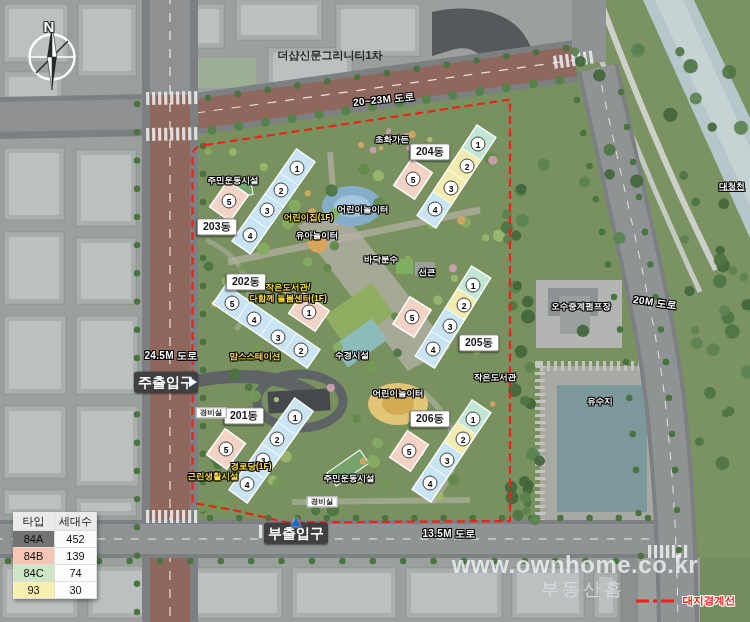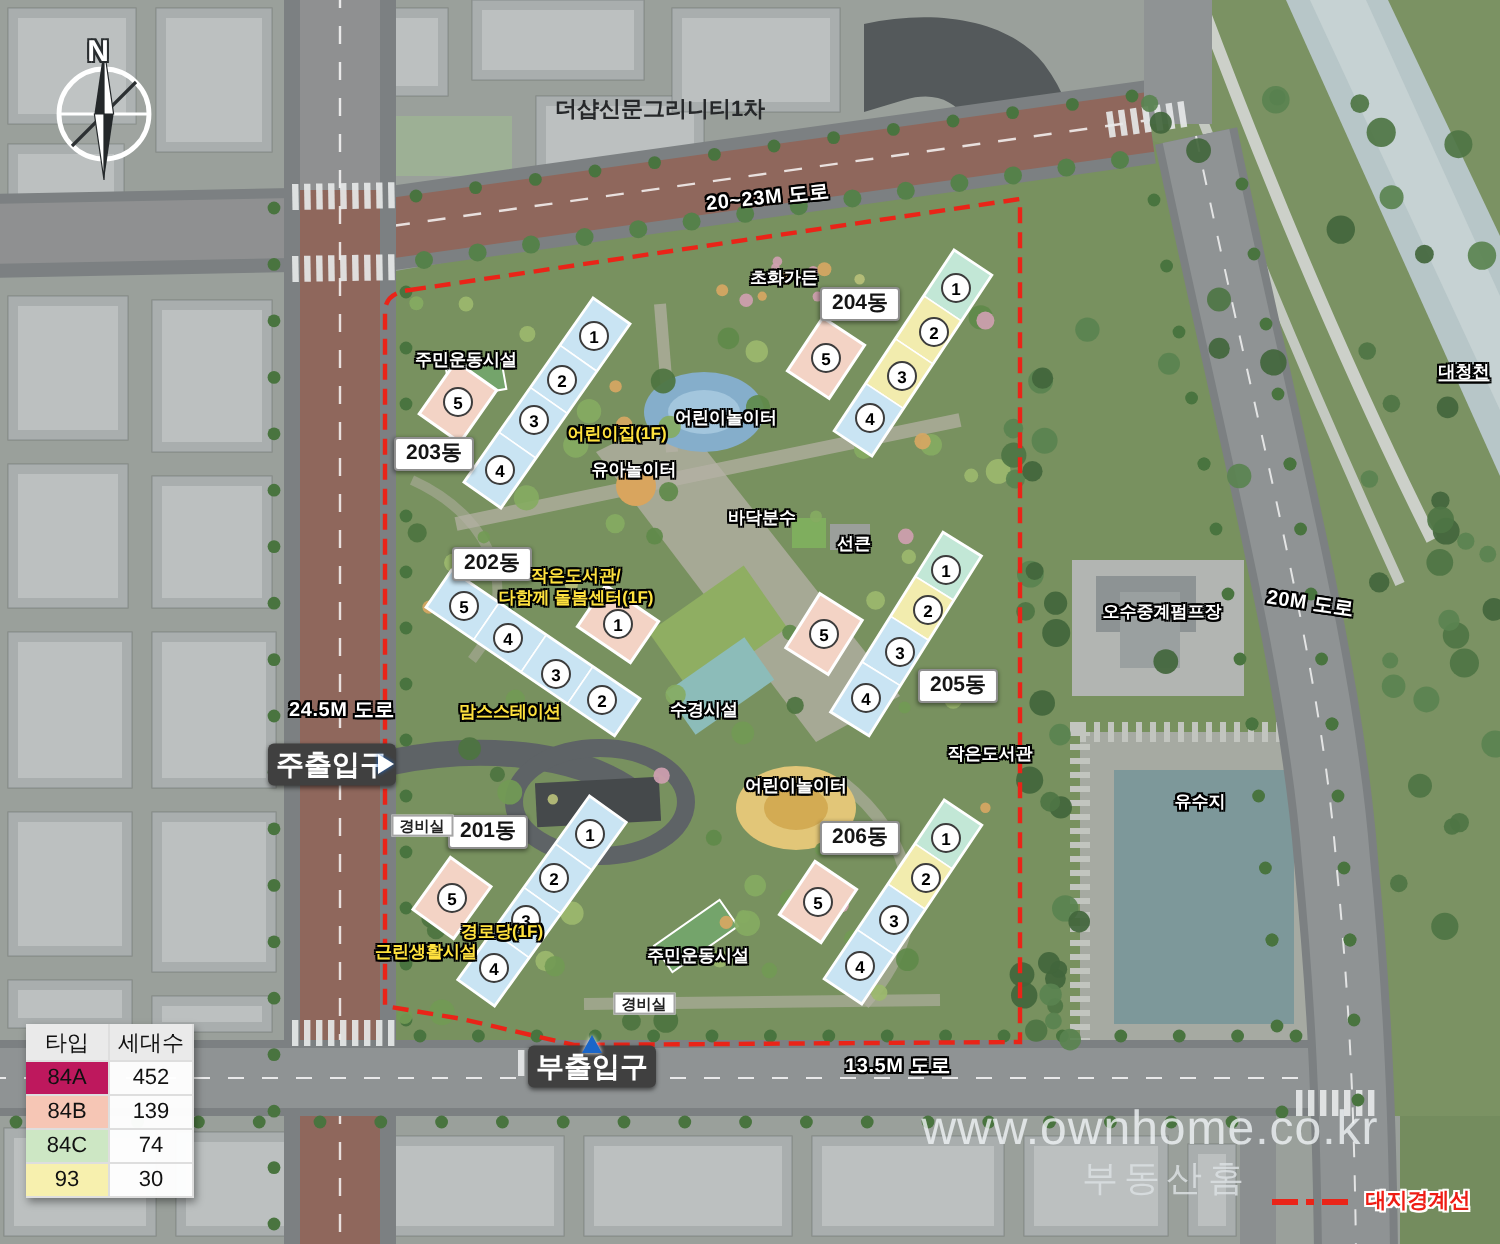--- a/index.html
+++ b/index.html
@@ -665,7 +665,7 @@
     </div>
     <div id="legend-body">
         <div class="legend-row">
-          <div class="cell" style="background: #be185d; text-align: center;">84A</div>
+          <div class="cell" style="background: #737373; text-align: center;">84A</div>
           <div class="cell">452</div>
         </div>
         <div class="legend-row">

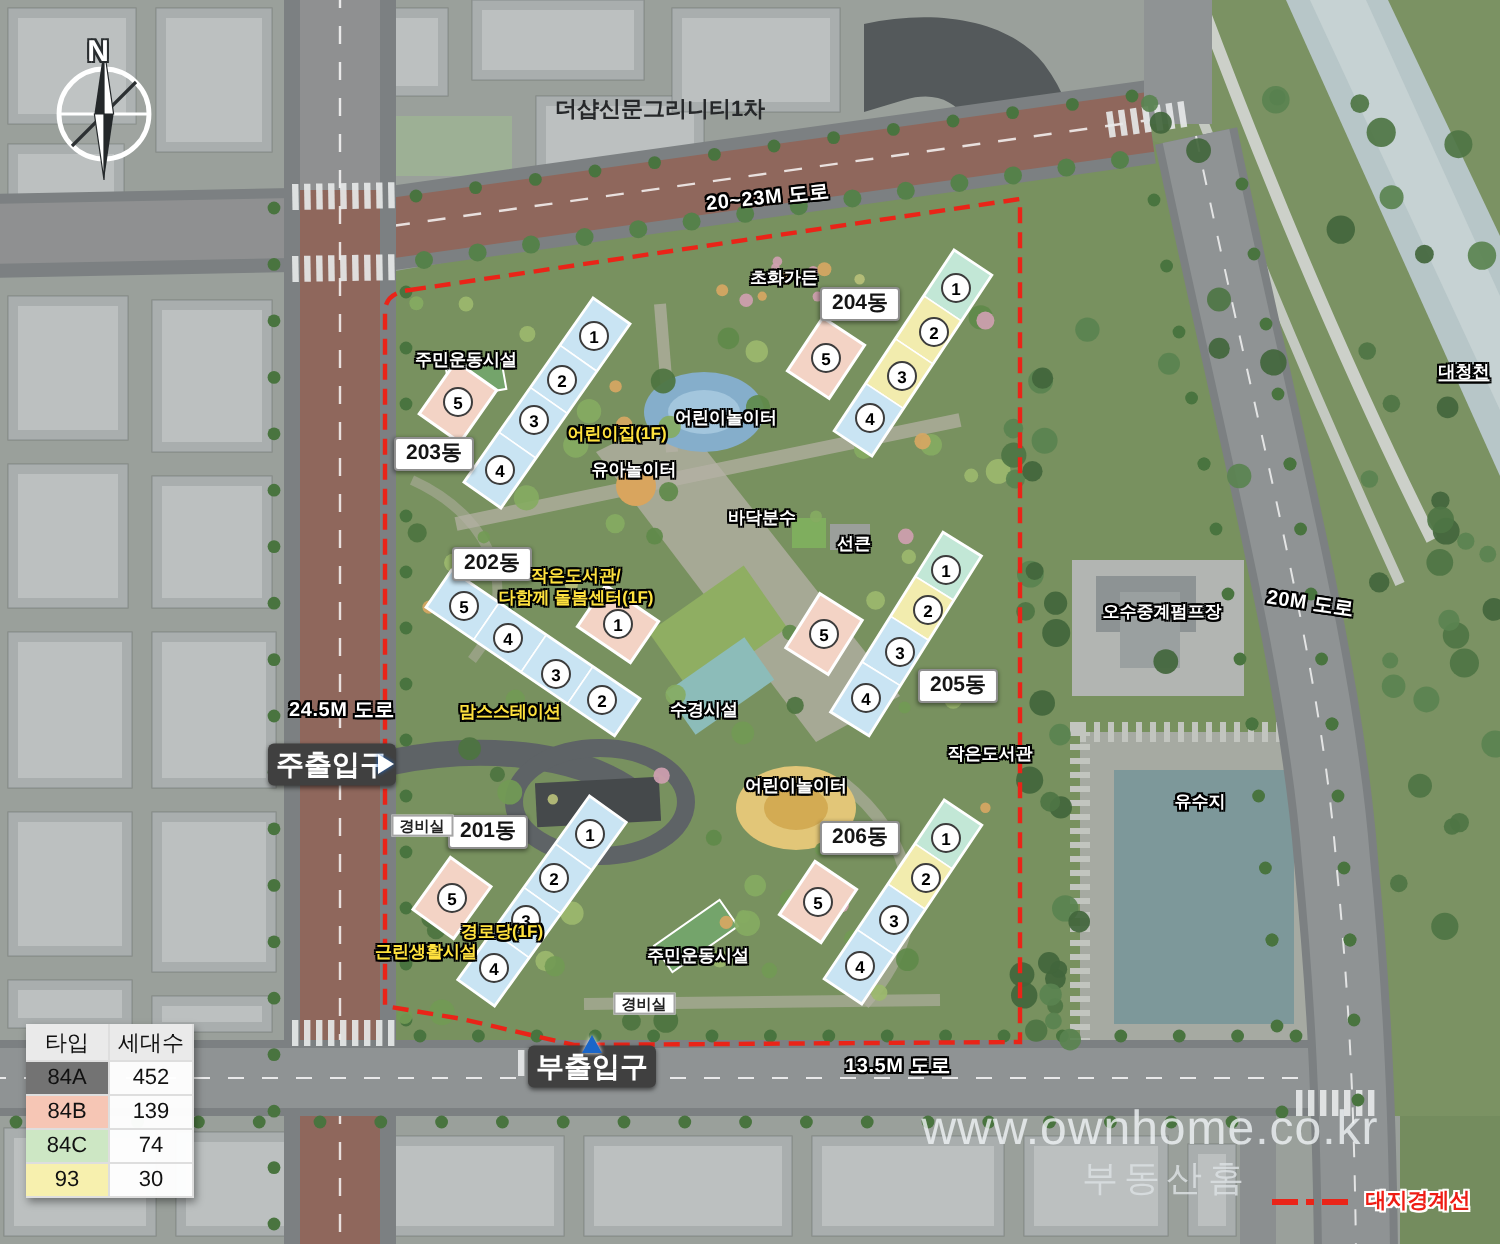--- a/index.html
+++ b/index.html
@@ -45,7 +45,7 @@
        border:1px solid #dedede;border-width:0 1px 1px 0;}
   .legend-head .cell{background:#eaeaea;}
   .wm1{position:absolute;left:575px;top:565px;transform:translate(-50%,-50%);
-       font-size:24px;color:rgba(242,246,248,.78);letter-spacing:.5px;z-index:4;font-weight:400;}
+       font-size:24px;color:rgba(242,246,248,.78);letter-spacing:.5px;z-index:4;font-weight:700;}
   .wm2{position:absolute;left:583px;top:589px;transform:translate(-50%,-50%);
        font-size:18px;color:rgba(218,223,226,.85);letter-spacing:3px;z-index:4;font-weight:400;}
 </style>

